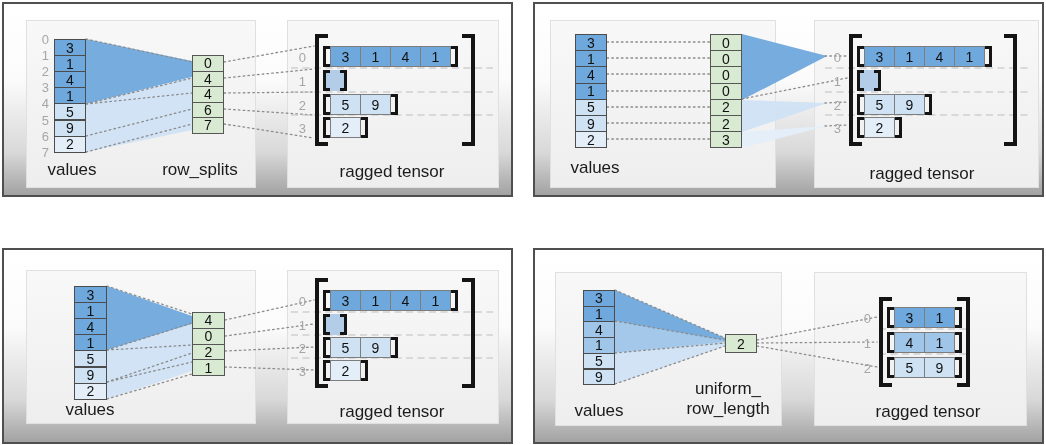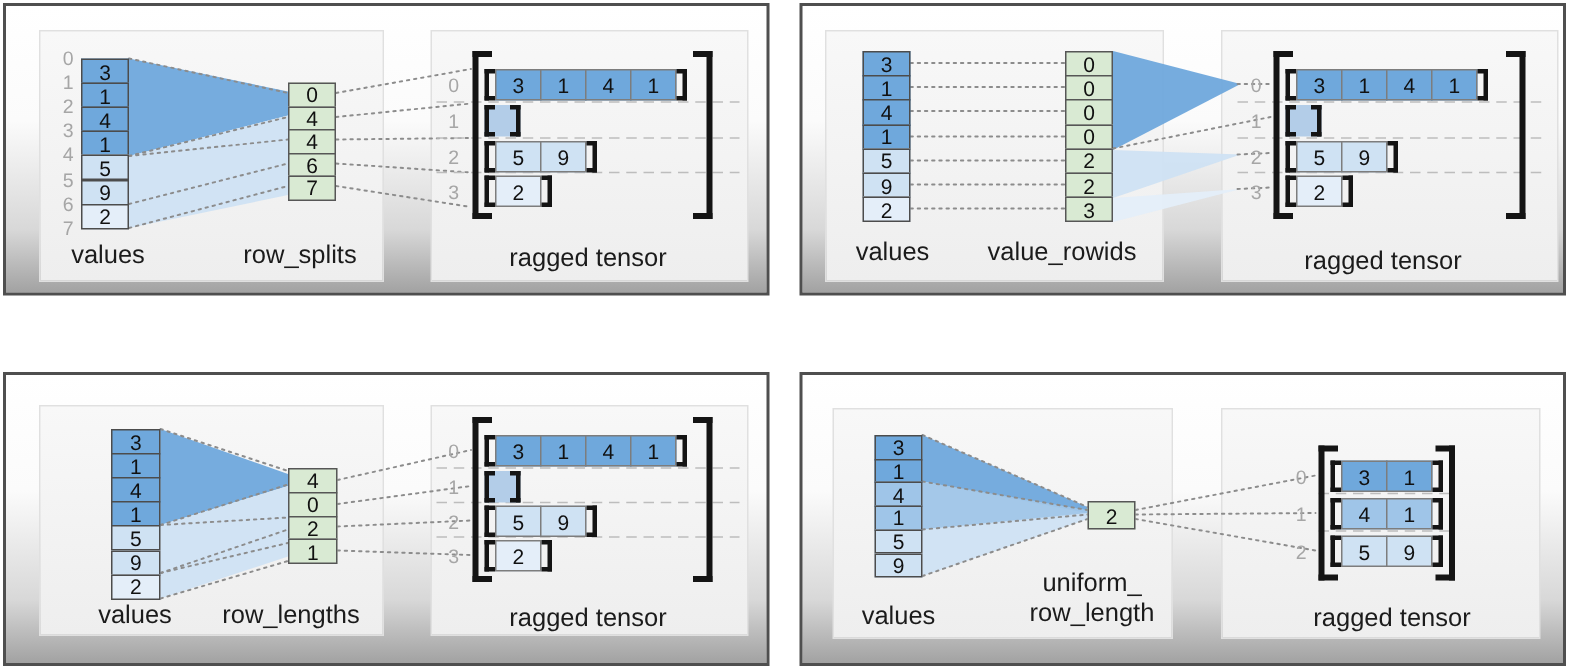--- a/index.html
+++ b/index.html
@@ -144,7 +144,6 @@
       <div class="cell" style="background: rgb(217, 234, 211); border-color: rgb(86, 86, 86); left: 175px; top: 111px; width: 32px; height: 17.2px;">2</div>
       <div class="cell" style="background: rgb(217, 234, 211); border-color: rgb(86, 86, 86); left: 175px; top: 127.2px; width: 32px; height: 17.2px;">3</div>
       <div class="lbl" style="left: 60px; top: 154px;">values</div>
-      <div class="lbl bold" style="left: 173px; top: 154px;">value_rowids</div>
       <div class="lbl" style="left: 387px; top: 160px;">ragged tensor</div>
       <div class="obr l" style="left: 314px; top: 30px; width: 13px; height: 112px;"></div>
       <div class="obr r" style="left: 469px; top: 30px; width: 13px; height: 112px;"></div>

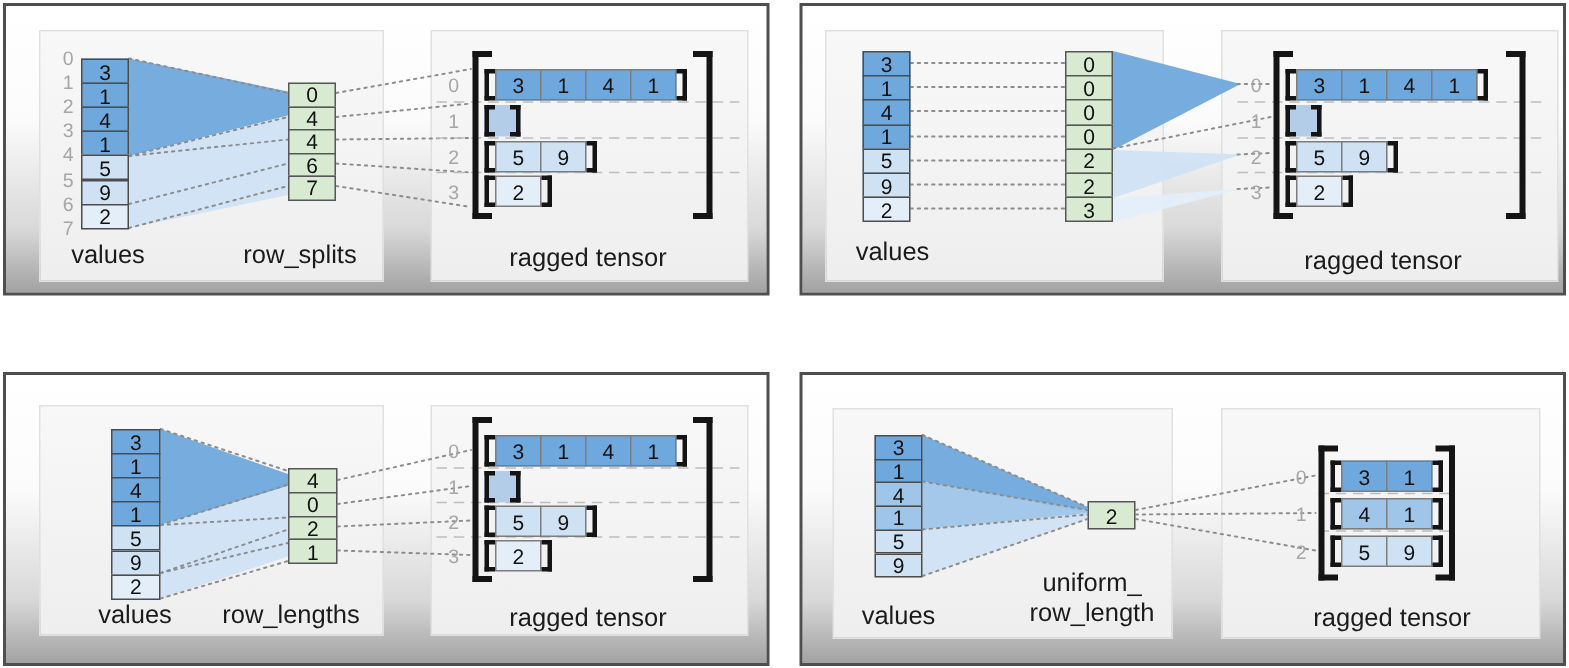--- a/index.html
+++ b/index.html
@@ -209,7 +209,6 @@
       <div class="cell" style="background: rgb(217, 234, 211); border-color: rgb(86, 86, 86); left: 188px; top: 93.6px; width: 33px; height: 16.8px;">2</div>
       <div class="cell" style="background: rgb(217, 234, 211); border-color: rgb(86, 86, 86); left: 188px; top: 109.4px; width: 33px; height: 16.8px;">1</div>
       <div class="lbl" style="left: 86px; top: 150px;">values</div>
-      <div class="lbl bold" style="left: 190px; top: 150px;">row_lengths</div>
       <div class="lbl" style="left: 388px; top: 152px;">ragged tensor</div>
       <div class="obr l" style="left: 311px; top: 28px; width: 13px; height: 110px;"></div>
       <div class="obr r" style="left: 458px; top: 28px; width: 13px; height: 110px;"></div>

